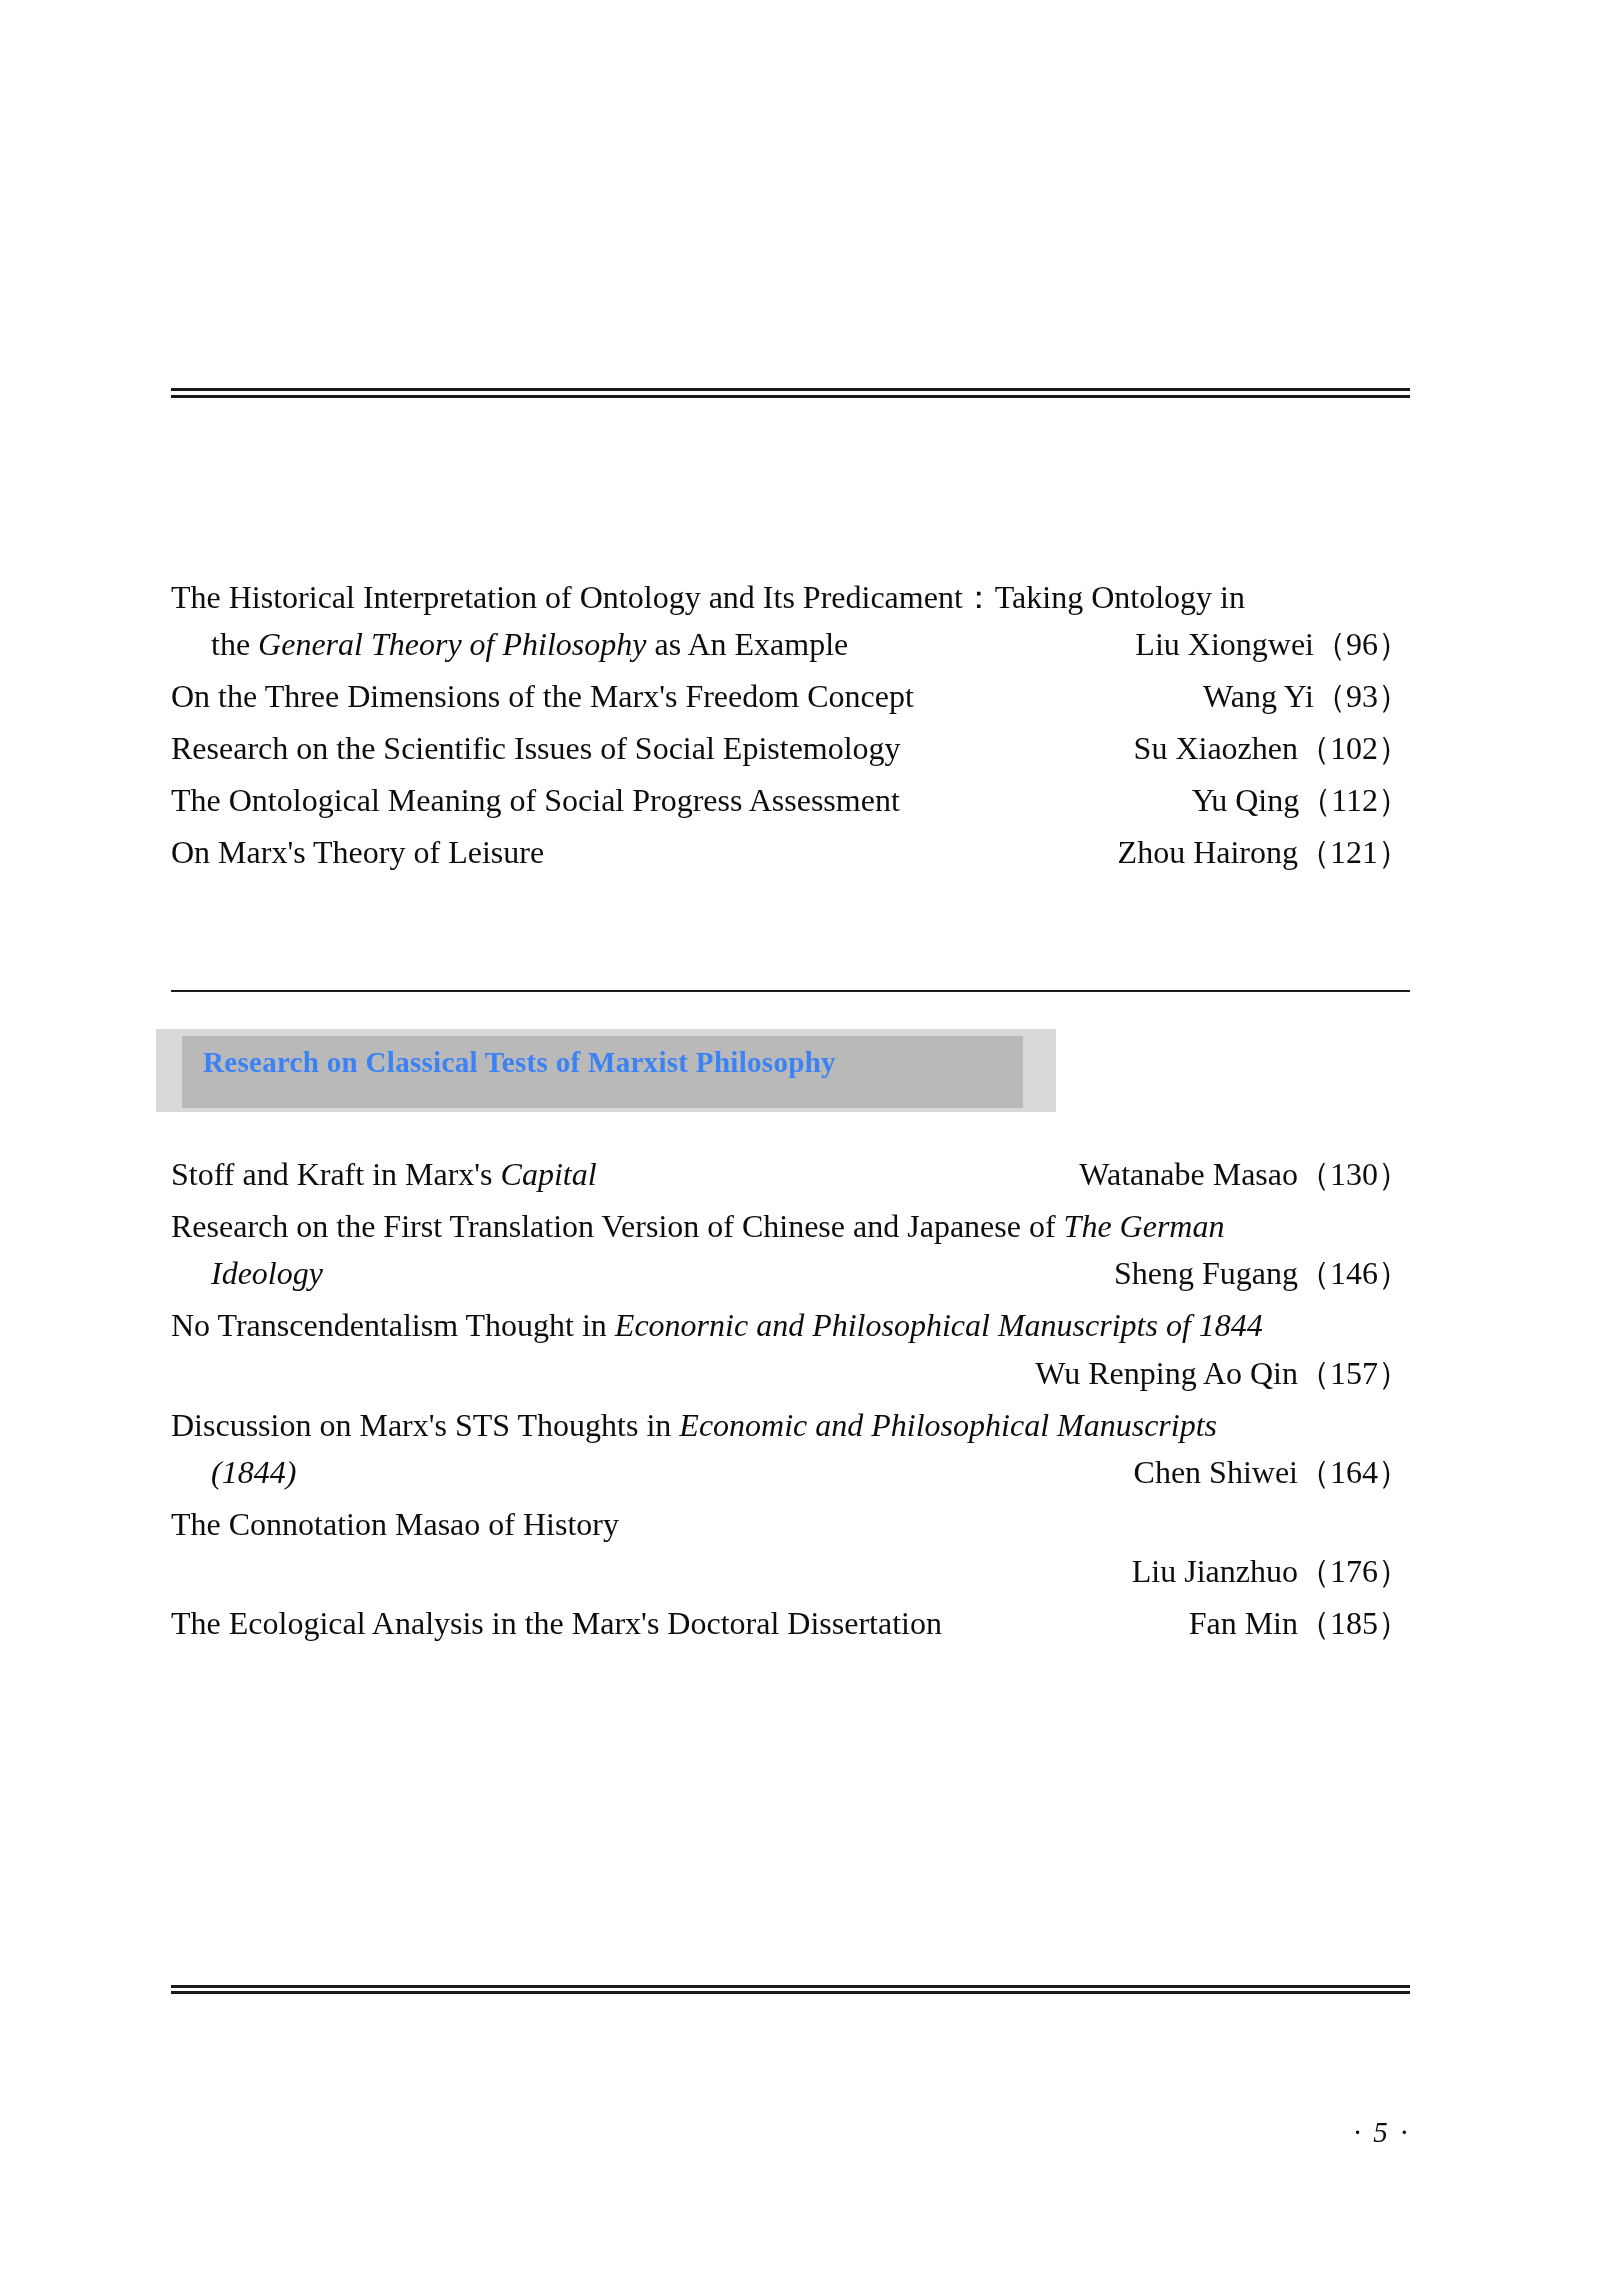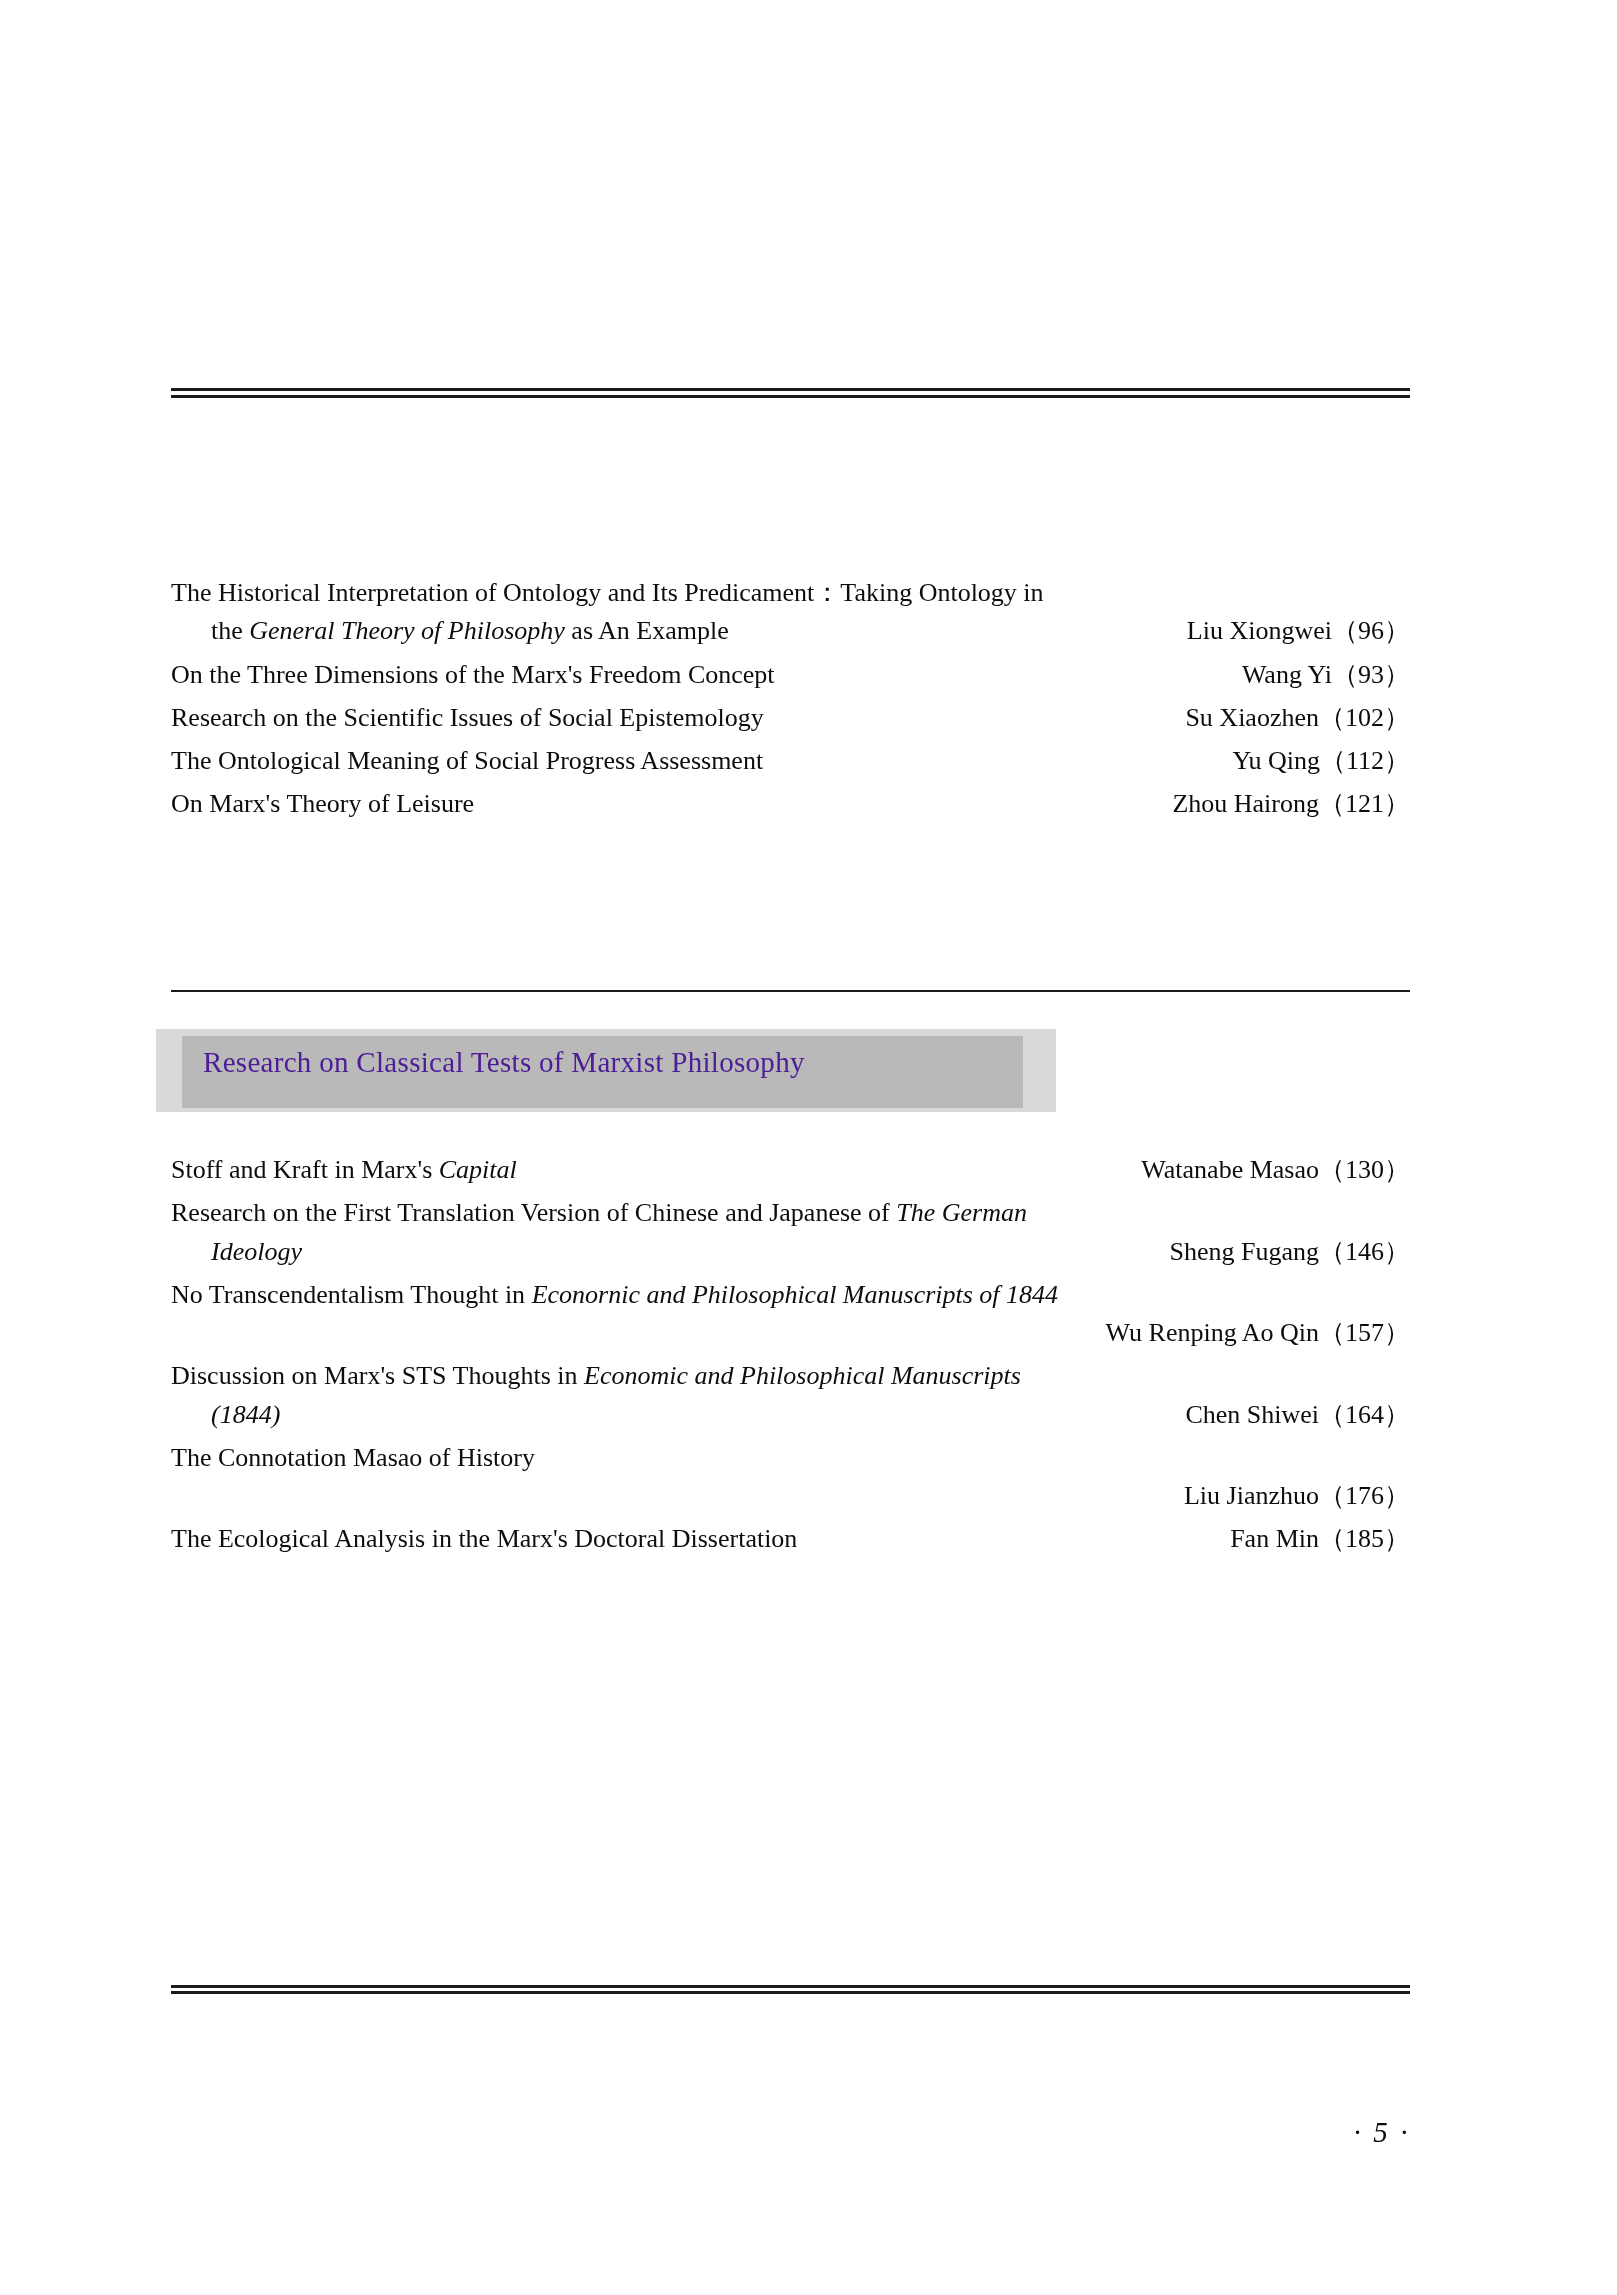--- a/index.html
+++ b/index.html
@@ -70,7 +70,7 @@
   .line {
     display: flex;
     align-items: center;
-    font-size: 26px;
+    font-size: 32px;
     line-height: 1.48;
     white-space: nowrap;
   }

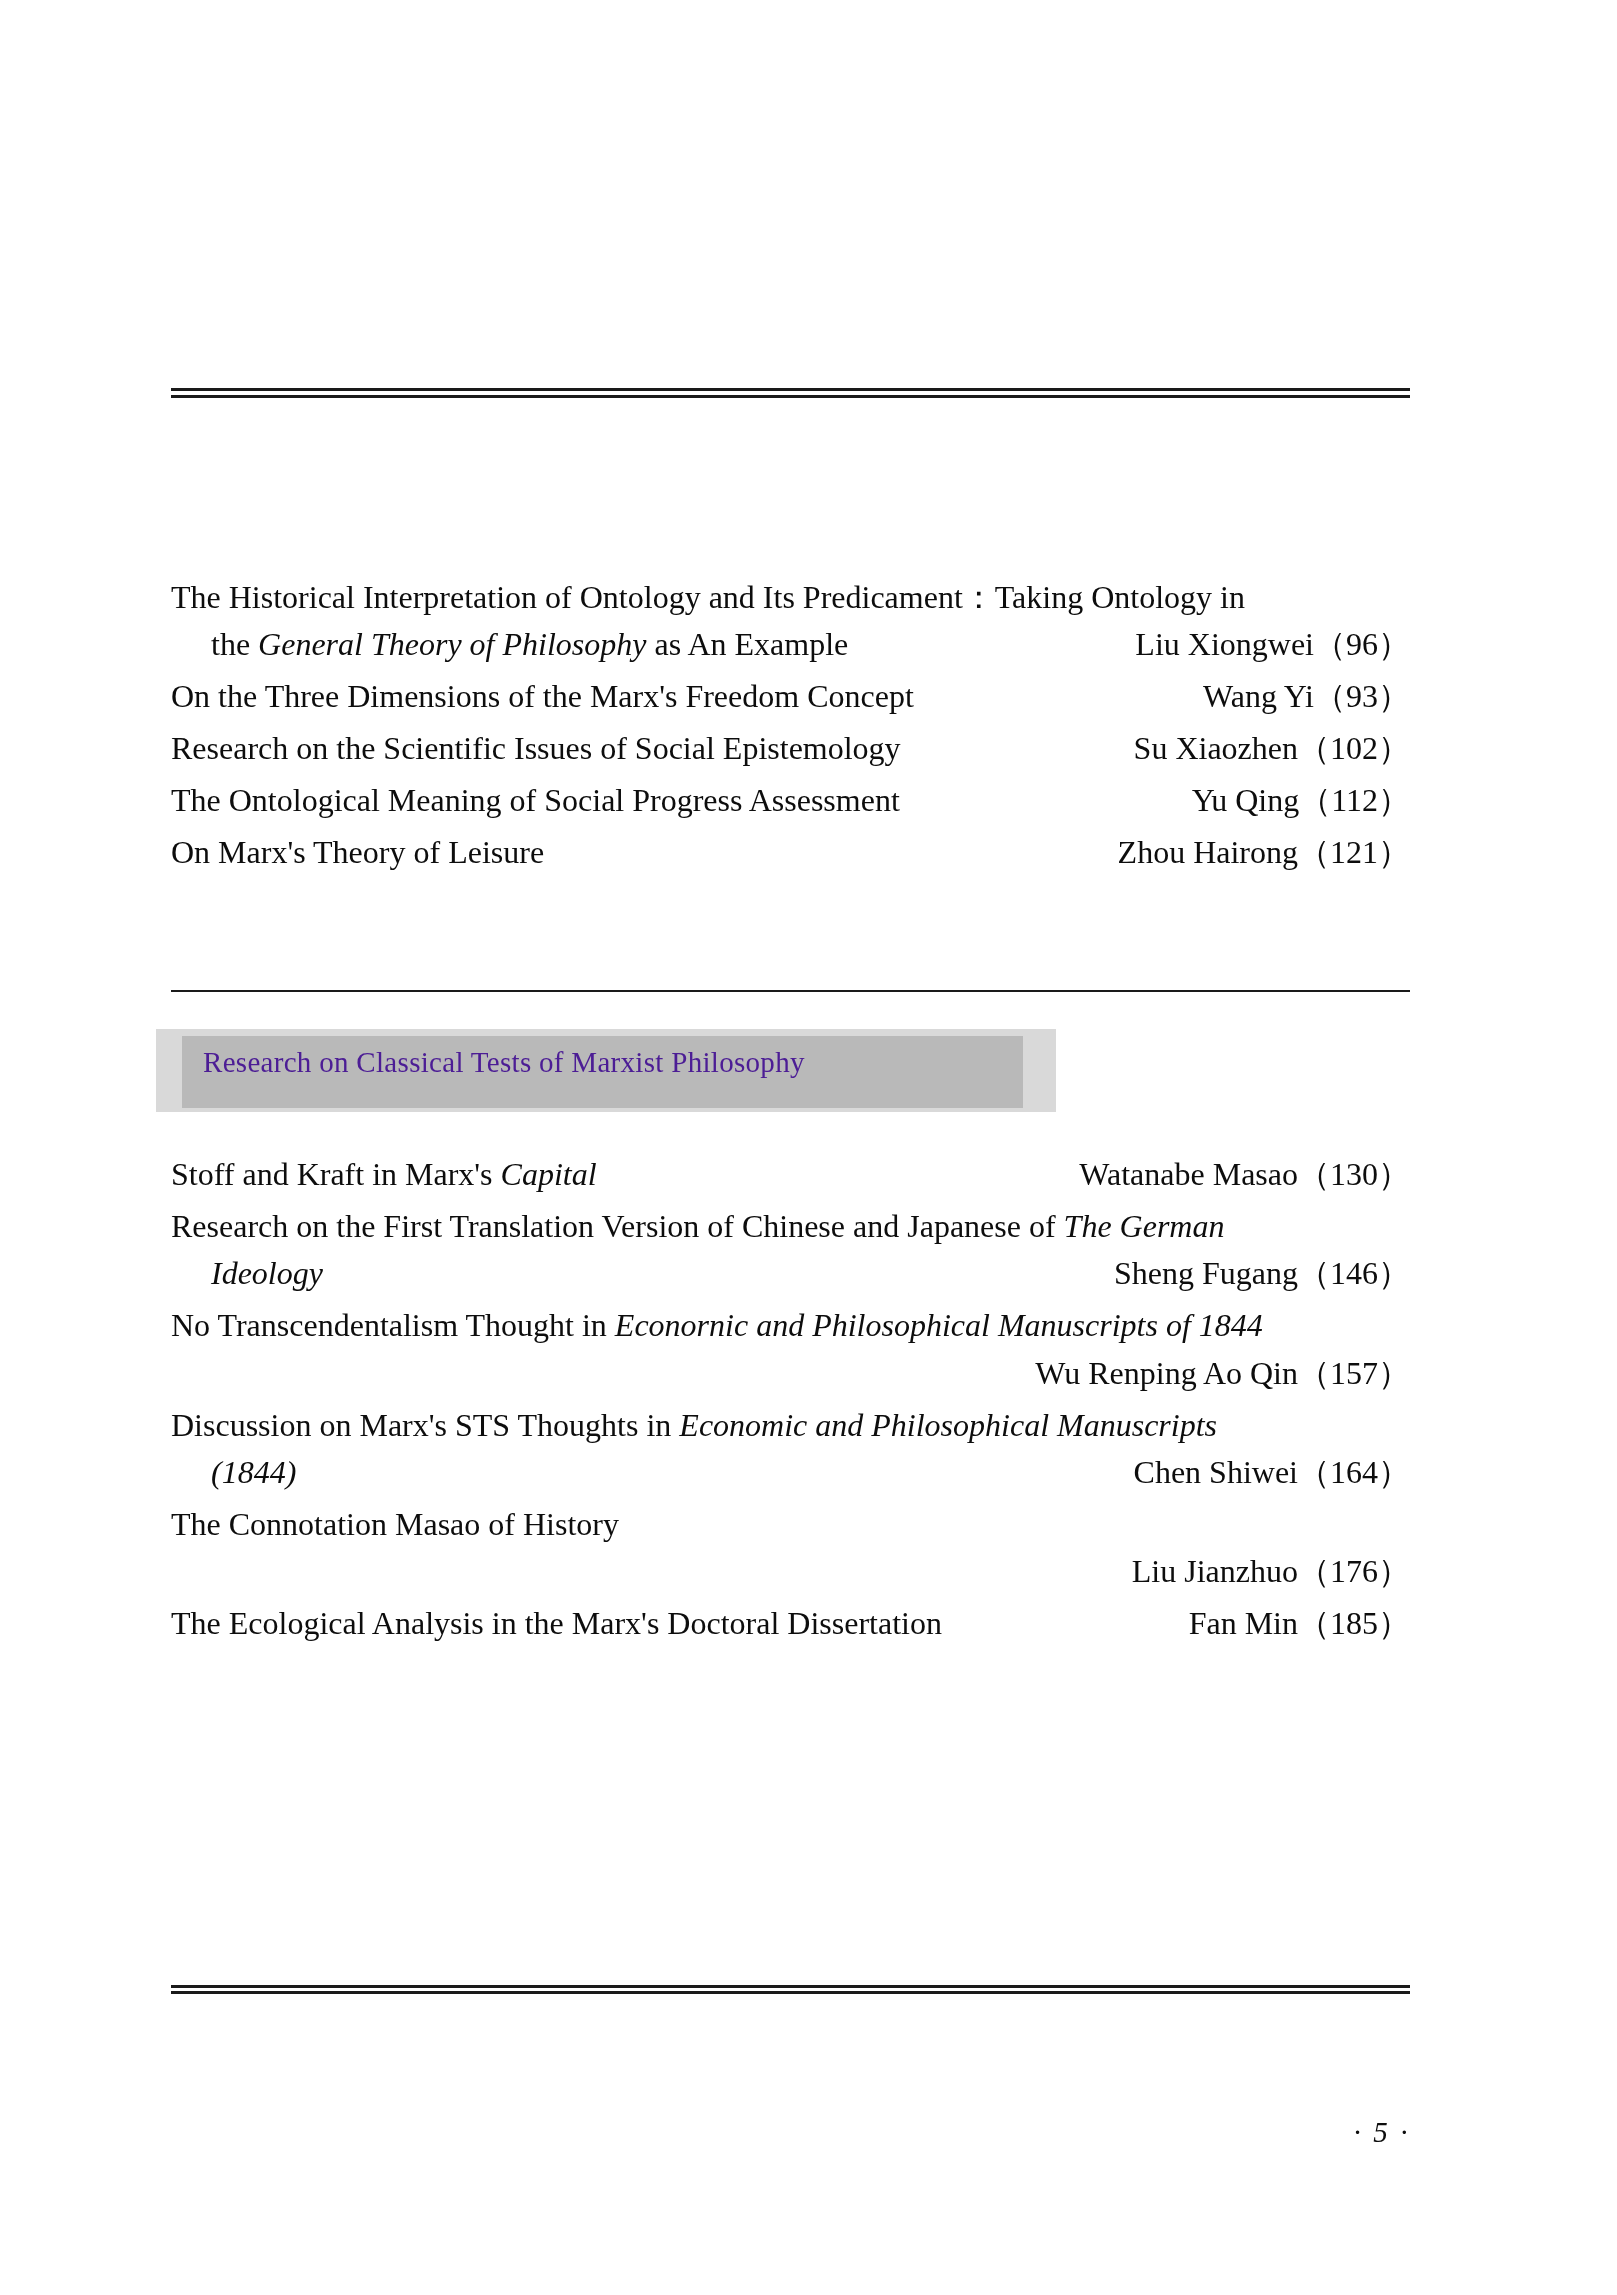--- a/index.html
+++ b/index.html
@@ -115,8 +115,8 @@
     left: 47px;
     top: 17px;
     font-size: 29px;
-    font-weight: normal;
-    color: #4c1d95;
+    font-weight: bold;
+    color: #3b82f6;
     letter-spacing: 0.3px;
     white-space: nowrap;
   }

